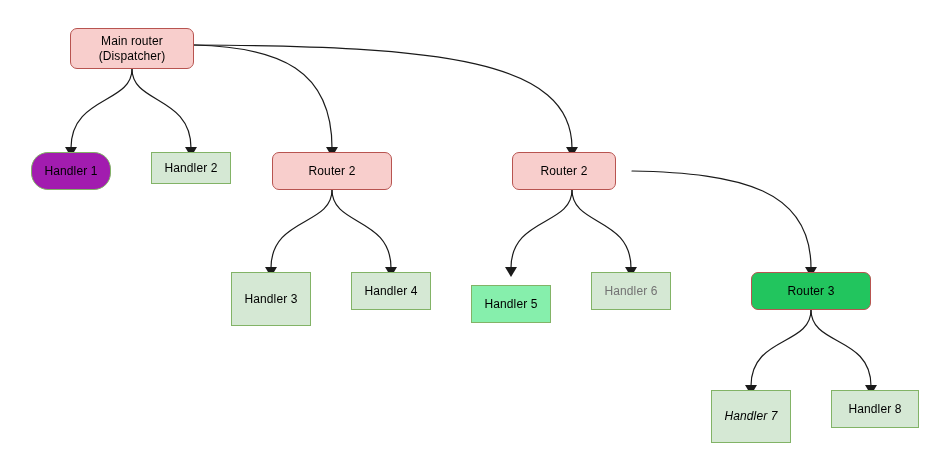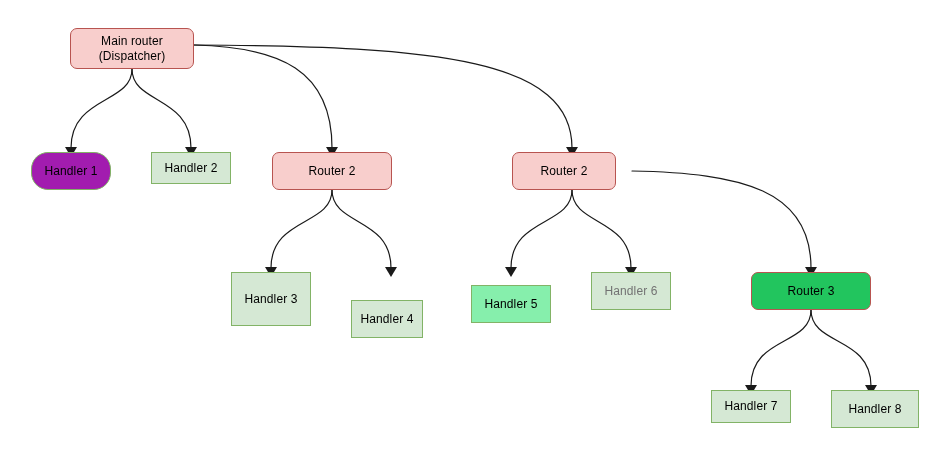--- a/index.html
+++ b/index.html
@@ -99,7 +99,7 @@
       <div class="node node-router" style="left: 272px; top: 152px; width: 120px; height: 38px; background: rgb(248, 206, 204); border-color: rgb(184, 84, 80); color: rgb(0, 0, 0);"><span>Router 2</span></div>
       <div class="node node-router" style="left: 512px; top: 152px; width: 104px; height: 38px; background: rgb(248, 206, 204); border-color: rgb(184, 84, 80); color: rgb(0, 0, 0);"><span>Router 2</span></div>
       <div class="node node-handler" style="left: 231px; top: 272px; width: 80px; height: 54px; background: rgb(213, 232, 212); border-color: rgb(130, 179, 102); color: rgb(0, 0, 0);"><span>Handler 3</span></div>
-      <div class="node node-handler" style="left: 351px; top: 272px; width: 72px; height: 38px; background: rgb(213, 232, 212); border-color: rgb(130, 179, 102); color: rgb(0, 0, 0); margin-top: 28px;"><span>Handler 4</span></div>
+      <div class="node node-handler" style="left: 351px; top: 272px; width: 80px; height: 38px; background: rgb(213, 232, 212); border-color: rgb(130, 179, 102); color: rgb(0, 0, 0);"><span>Handler 4</span></div>
       <div class="node node-handler" style="left: 471px; top: 272px; width: 80px; height: 38px; background: #86efac; border-color: rgb(130, 179, 102); color: rgb(0, 0, 0); margin-top: 13px;"><span>Handler 5</span></div>
       <div class="node node-handler" style="left: 591px; top: 272px; width: 80px; height: 38px; background: rgb(213, 232, 212); border-color: rgb(130, 179, 102); color: #737373;"><span>Handler 6</span></div>
       <div class="node node-router" style="left: 751px; top: 272px; width: 120px; height: 38px; background: #22c55e; border-color: rgb(184, 84, 80); color: rgb(0, 0, 0);"><span>Router 3</span></div>

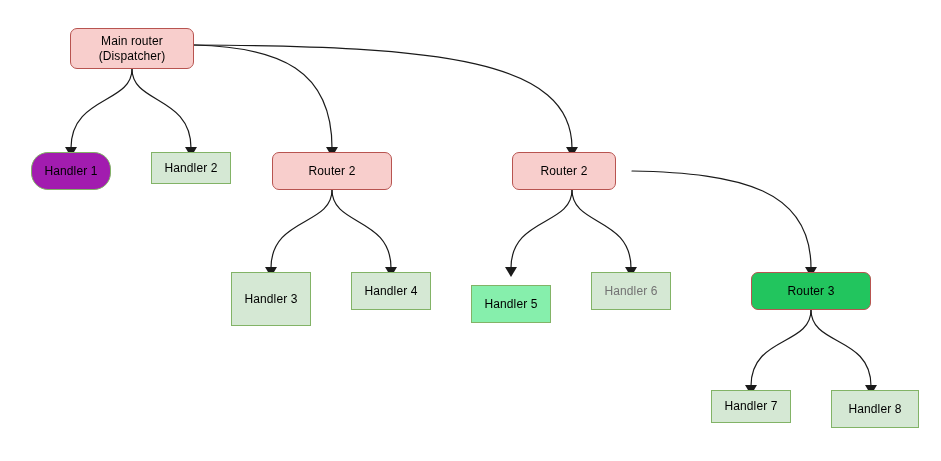--- a/index.html
+++ b/index.html
@@ -103,7 +103,7 @@
       <div class="node node-handler" style="left: 471px; top: 272px; width: 80px; height: 38px; background: #86efac; border-color: rgb(130, 179, 102); color: rgb(0, 0, 0); margin-top: 13px;"><span>Handler 5</span></div>
       <div class="node node-handler" style="left: 591px; top: 272px; width: 80px; height: 38px; background: rgb(213, 232, 212); border-color: rgb(130, 179, 102); color: #737373;"><span>Handler 6</span></div>
       <div class="node node-router" style="left: 751px; top: 272px; width: 120px; height: 38px; background: #22c55e; border-color: rgb(184, 84, 80); color: rgb(0, 0, 0);"><span>Router 3</span></div>
-      <div class="node node-handler" style="left: 711px; top: 390px; width: 80px; height: 33px; background: rgb(213, 232, 212); border-color: rgb(130, 179, 102); color: rgb(0, 0, 0);"><span>Handler 7</span></div>
+      <div class="node node-handler" style="left: 711px; top: 390px; width: 80px; height: 53px; background: rgb(213, 232, 212); border-color: rgb(130, 179, 102); color: rgb(0, 0, 0); font-style: italic;"><span>Handler 7</span></div>
       <div class="node node-handler" style="left: 831px; top: 390px; width: 88px; height: 38px; background: rgb(213, 232, 212); border-color: rgb(130, 179, 102); color: rgb(0, 0, 0);"><span>Handler 8</span></div>
     </div>
 

